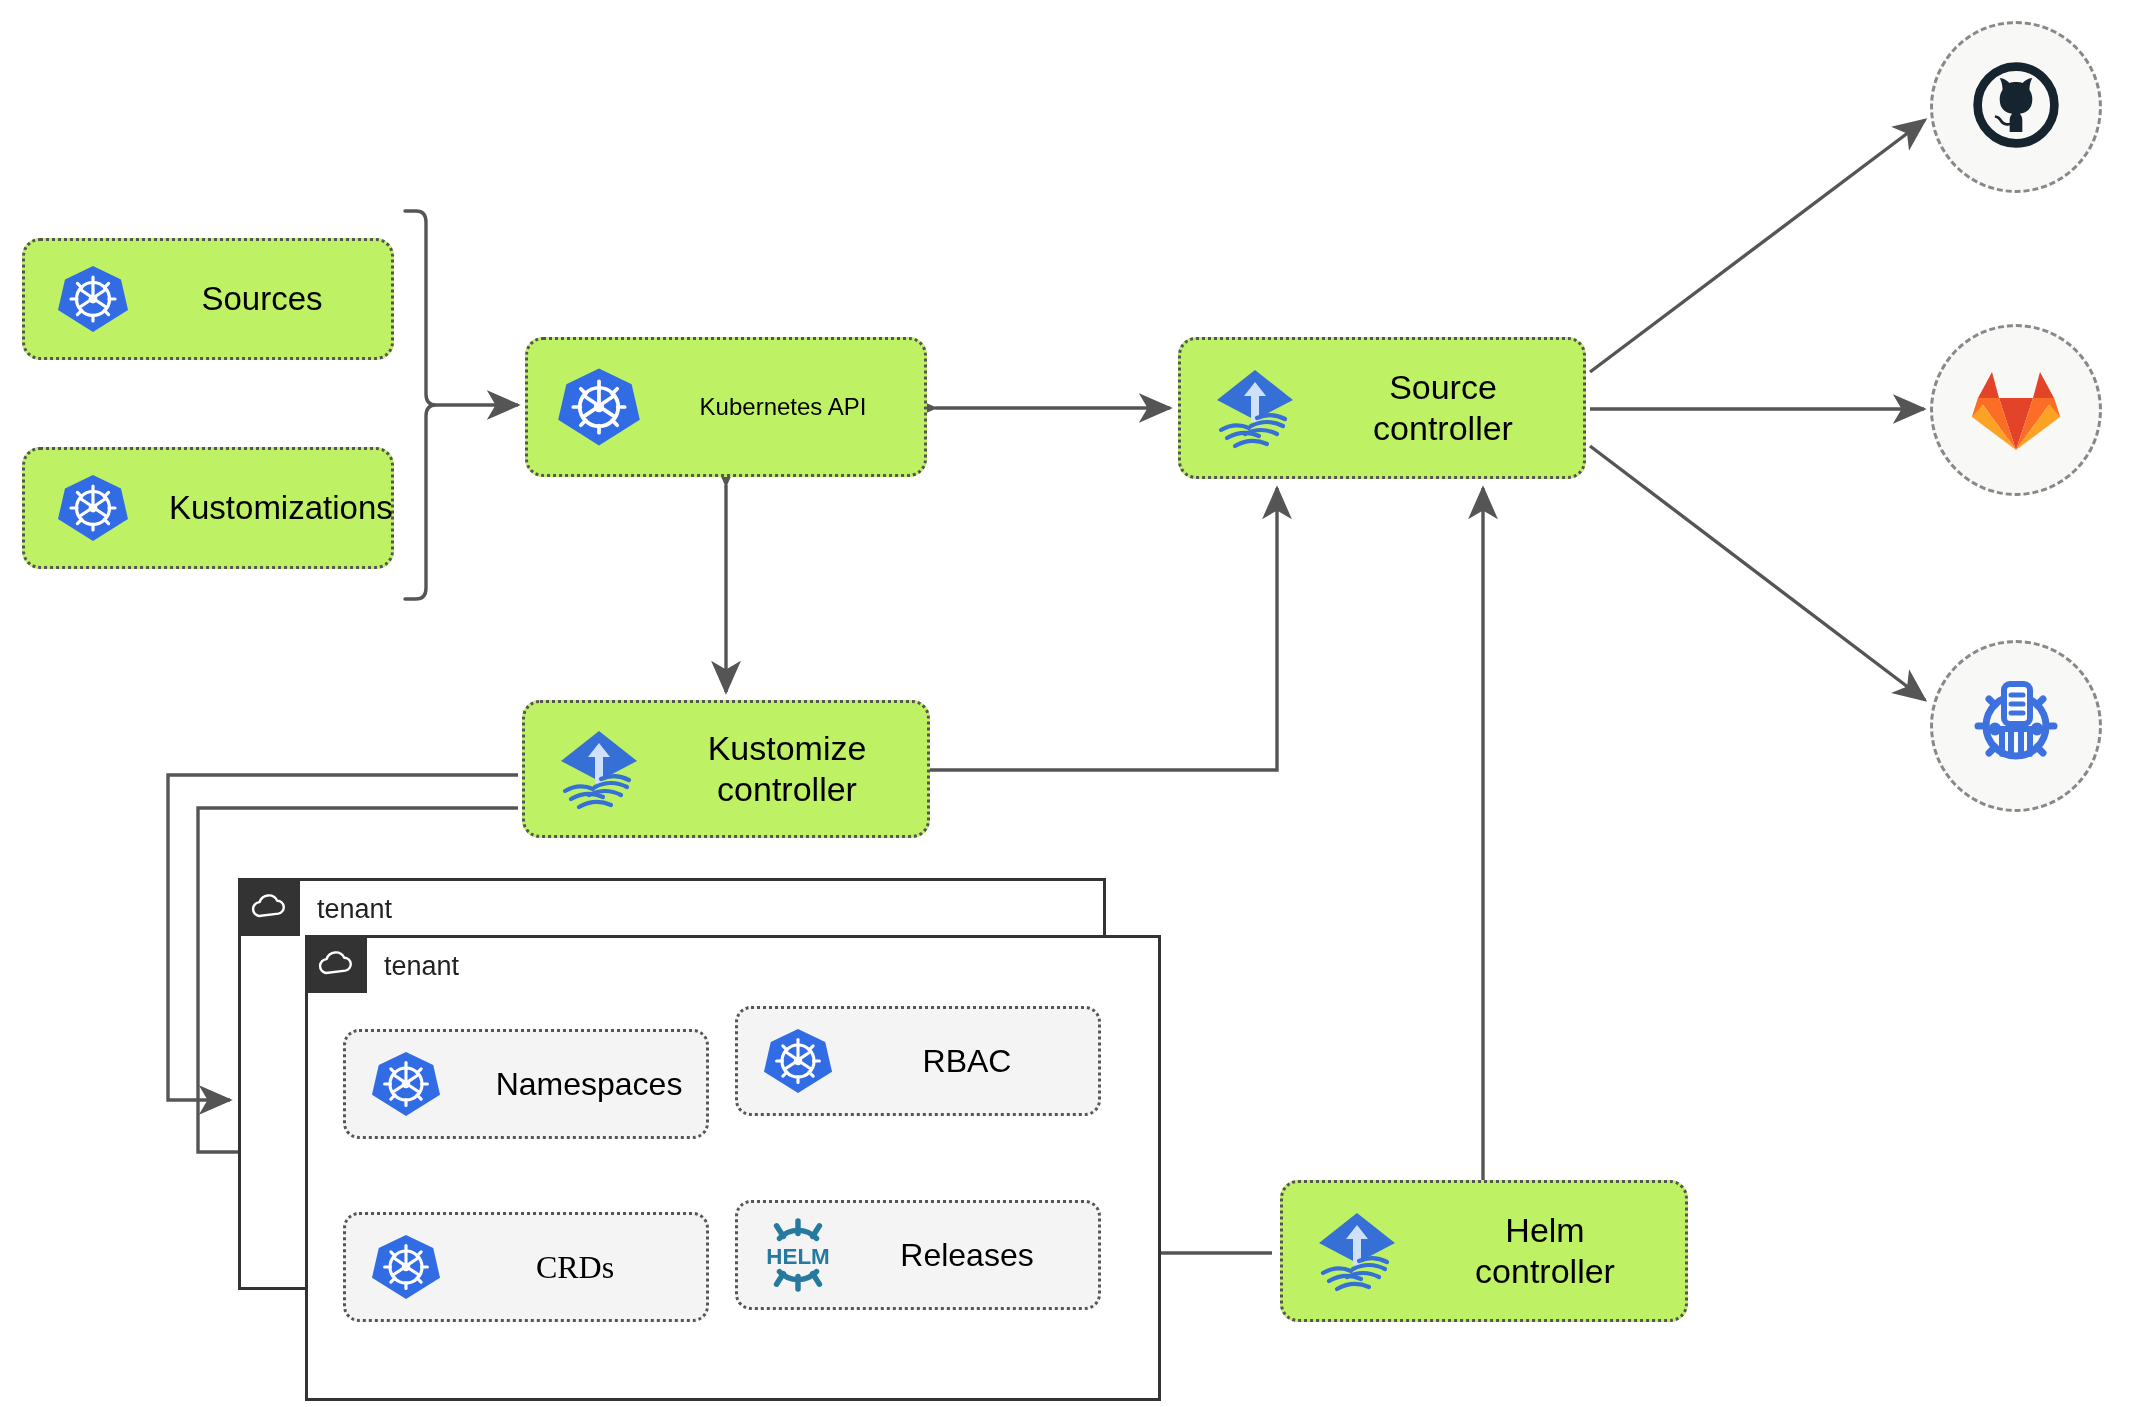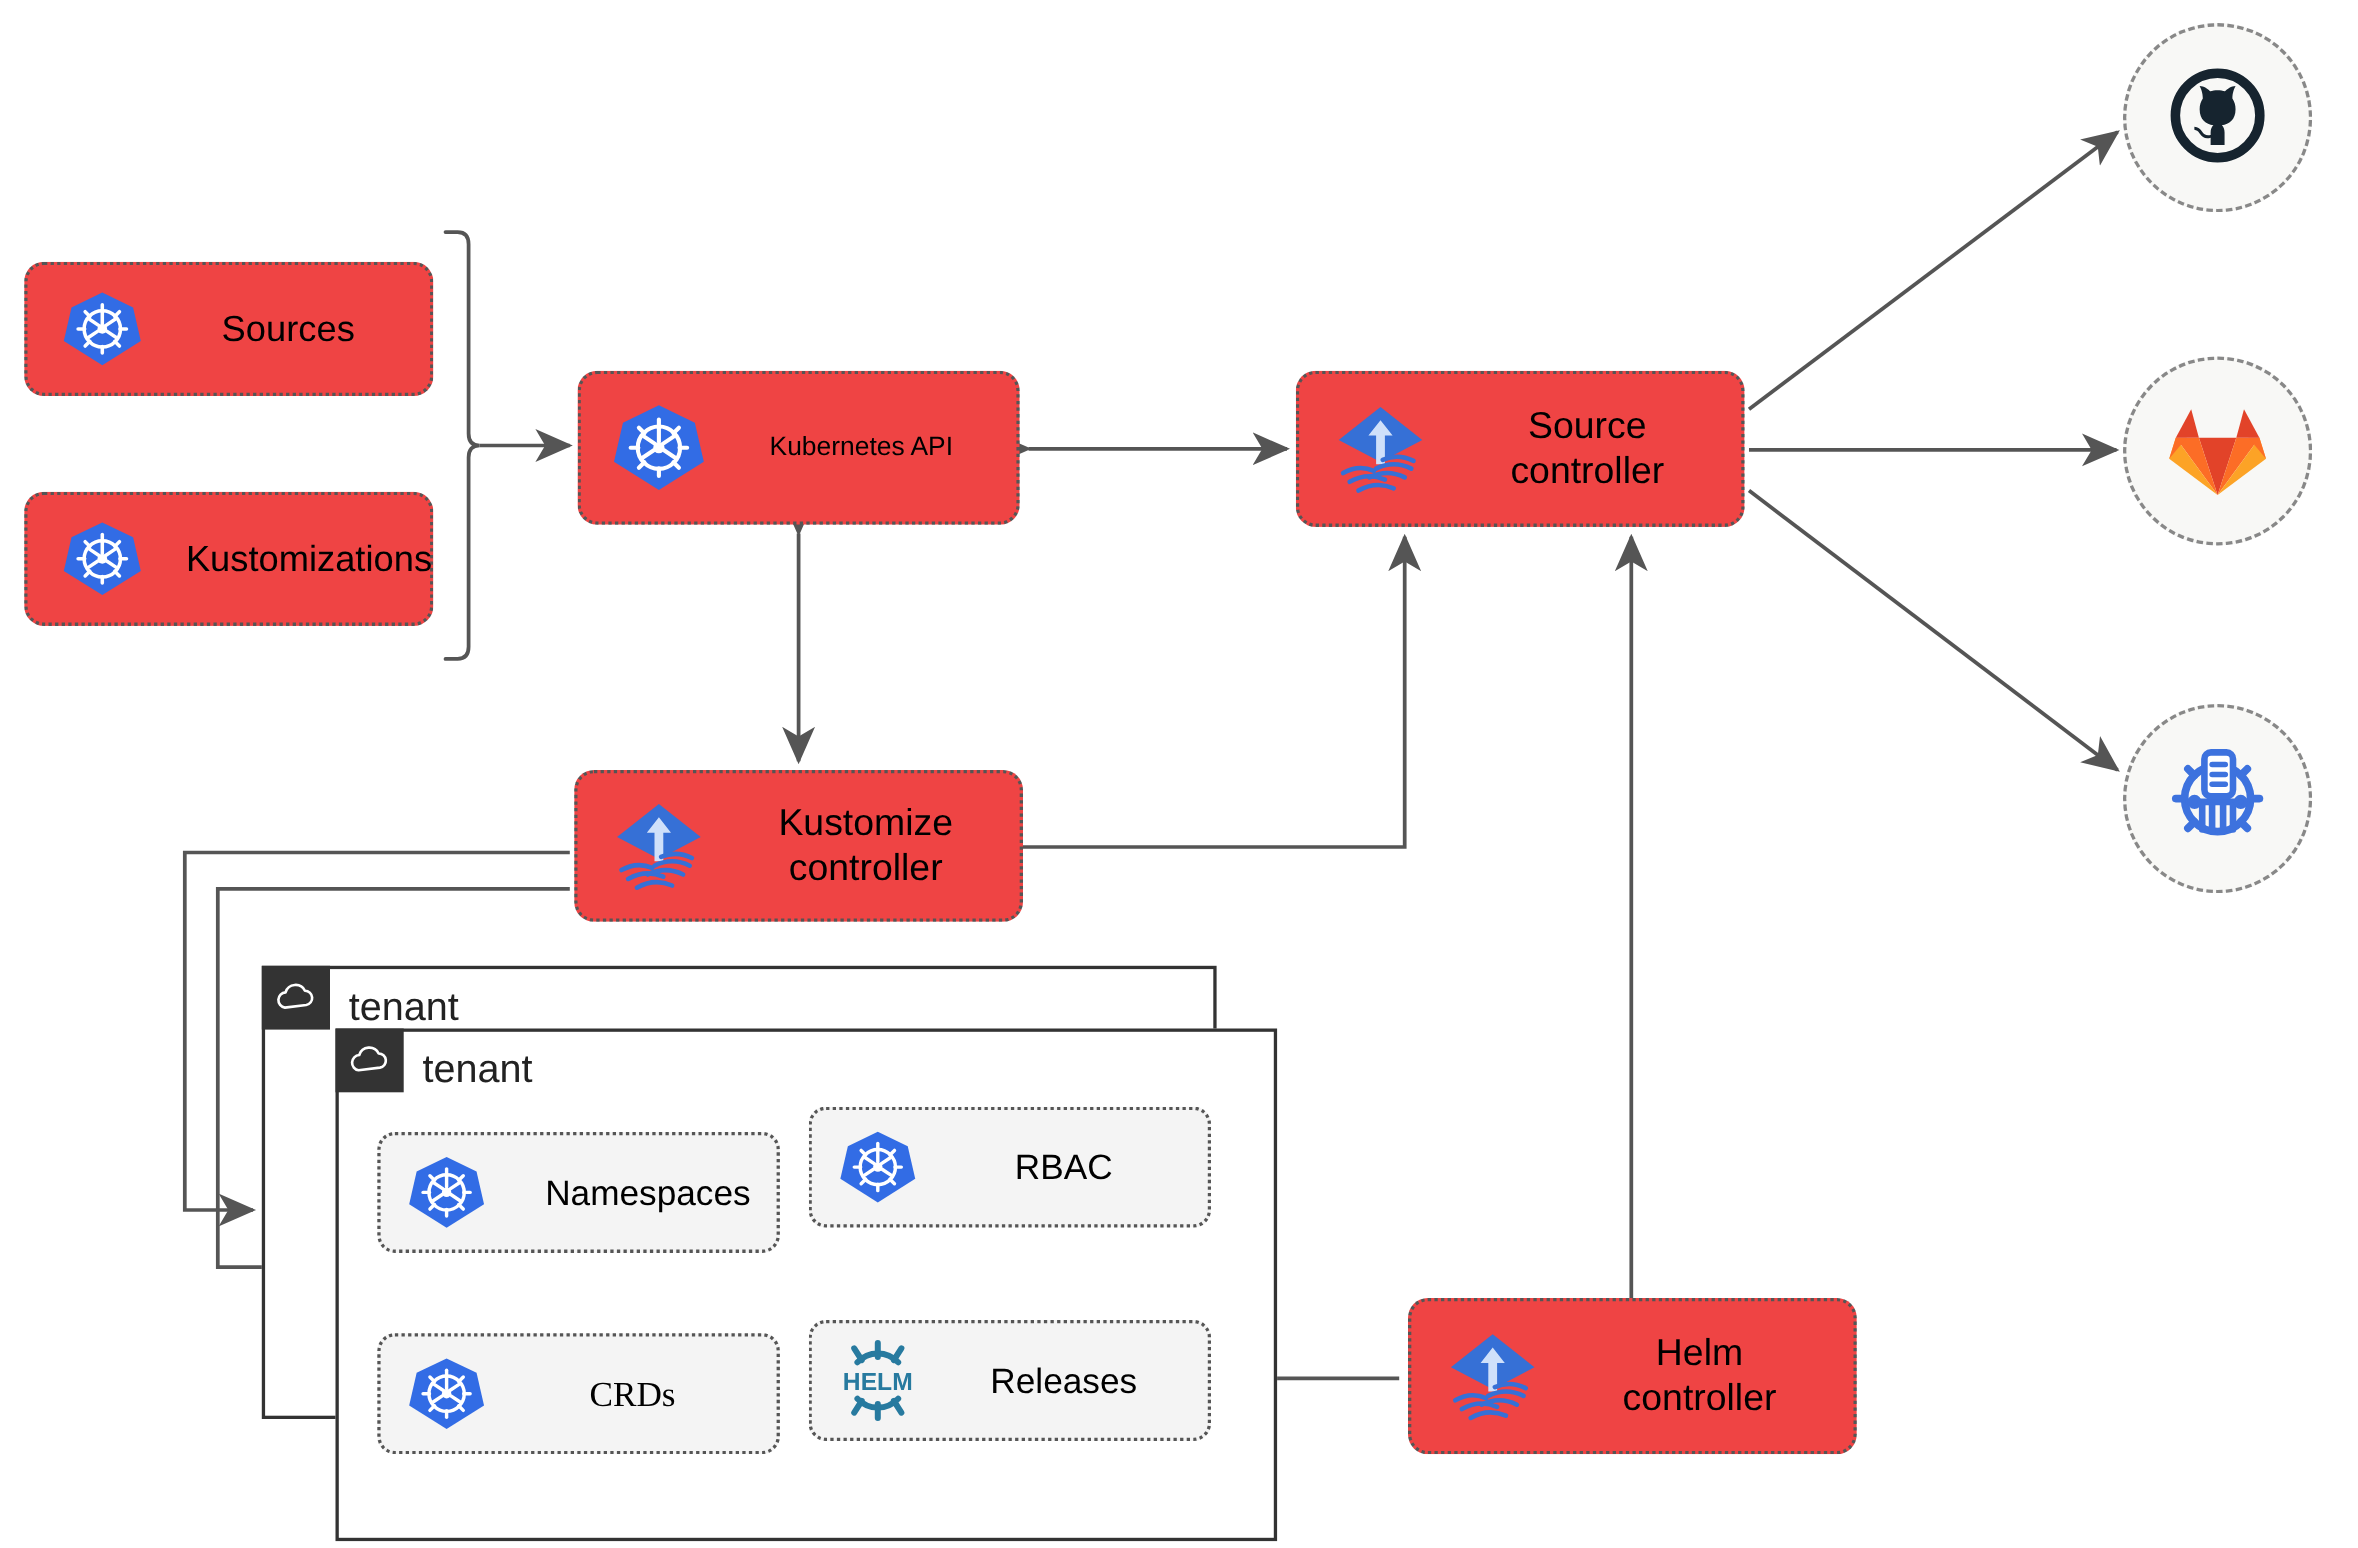--- a/index.html
+++ b/index.html
@@ -29,7 +29,7 @@
   .node {
     position: absolute;
     box-sizing: border-box;
-    background: #ef4444;
+    background: #bef264;
     border: 3px dotted #555555;
     border-radius: 18px;
     display: flex;

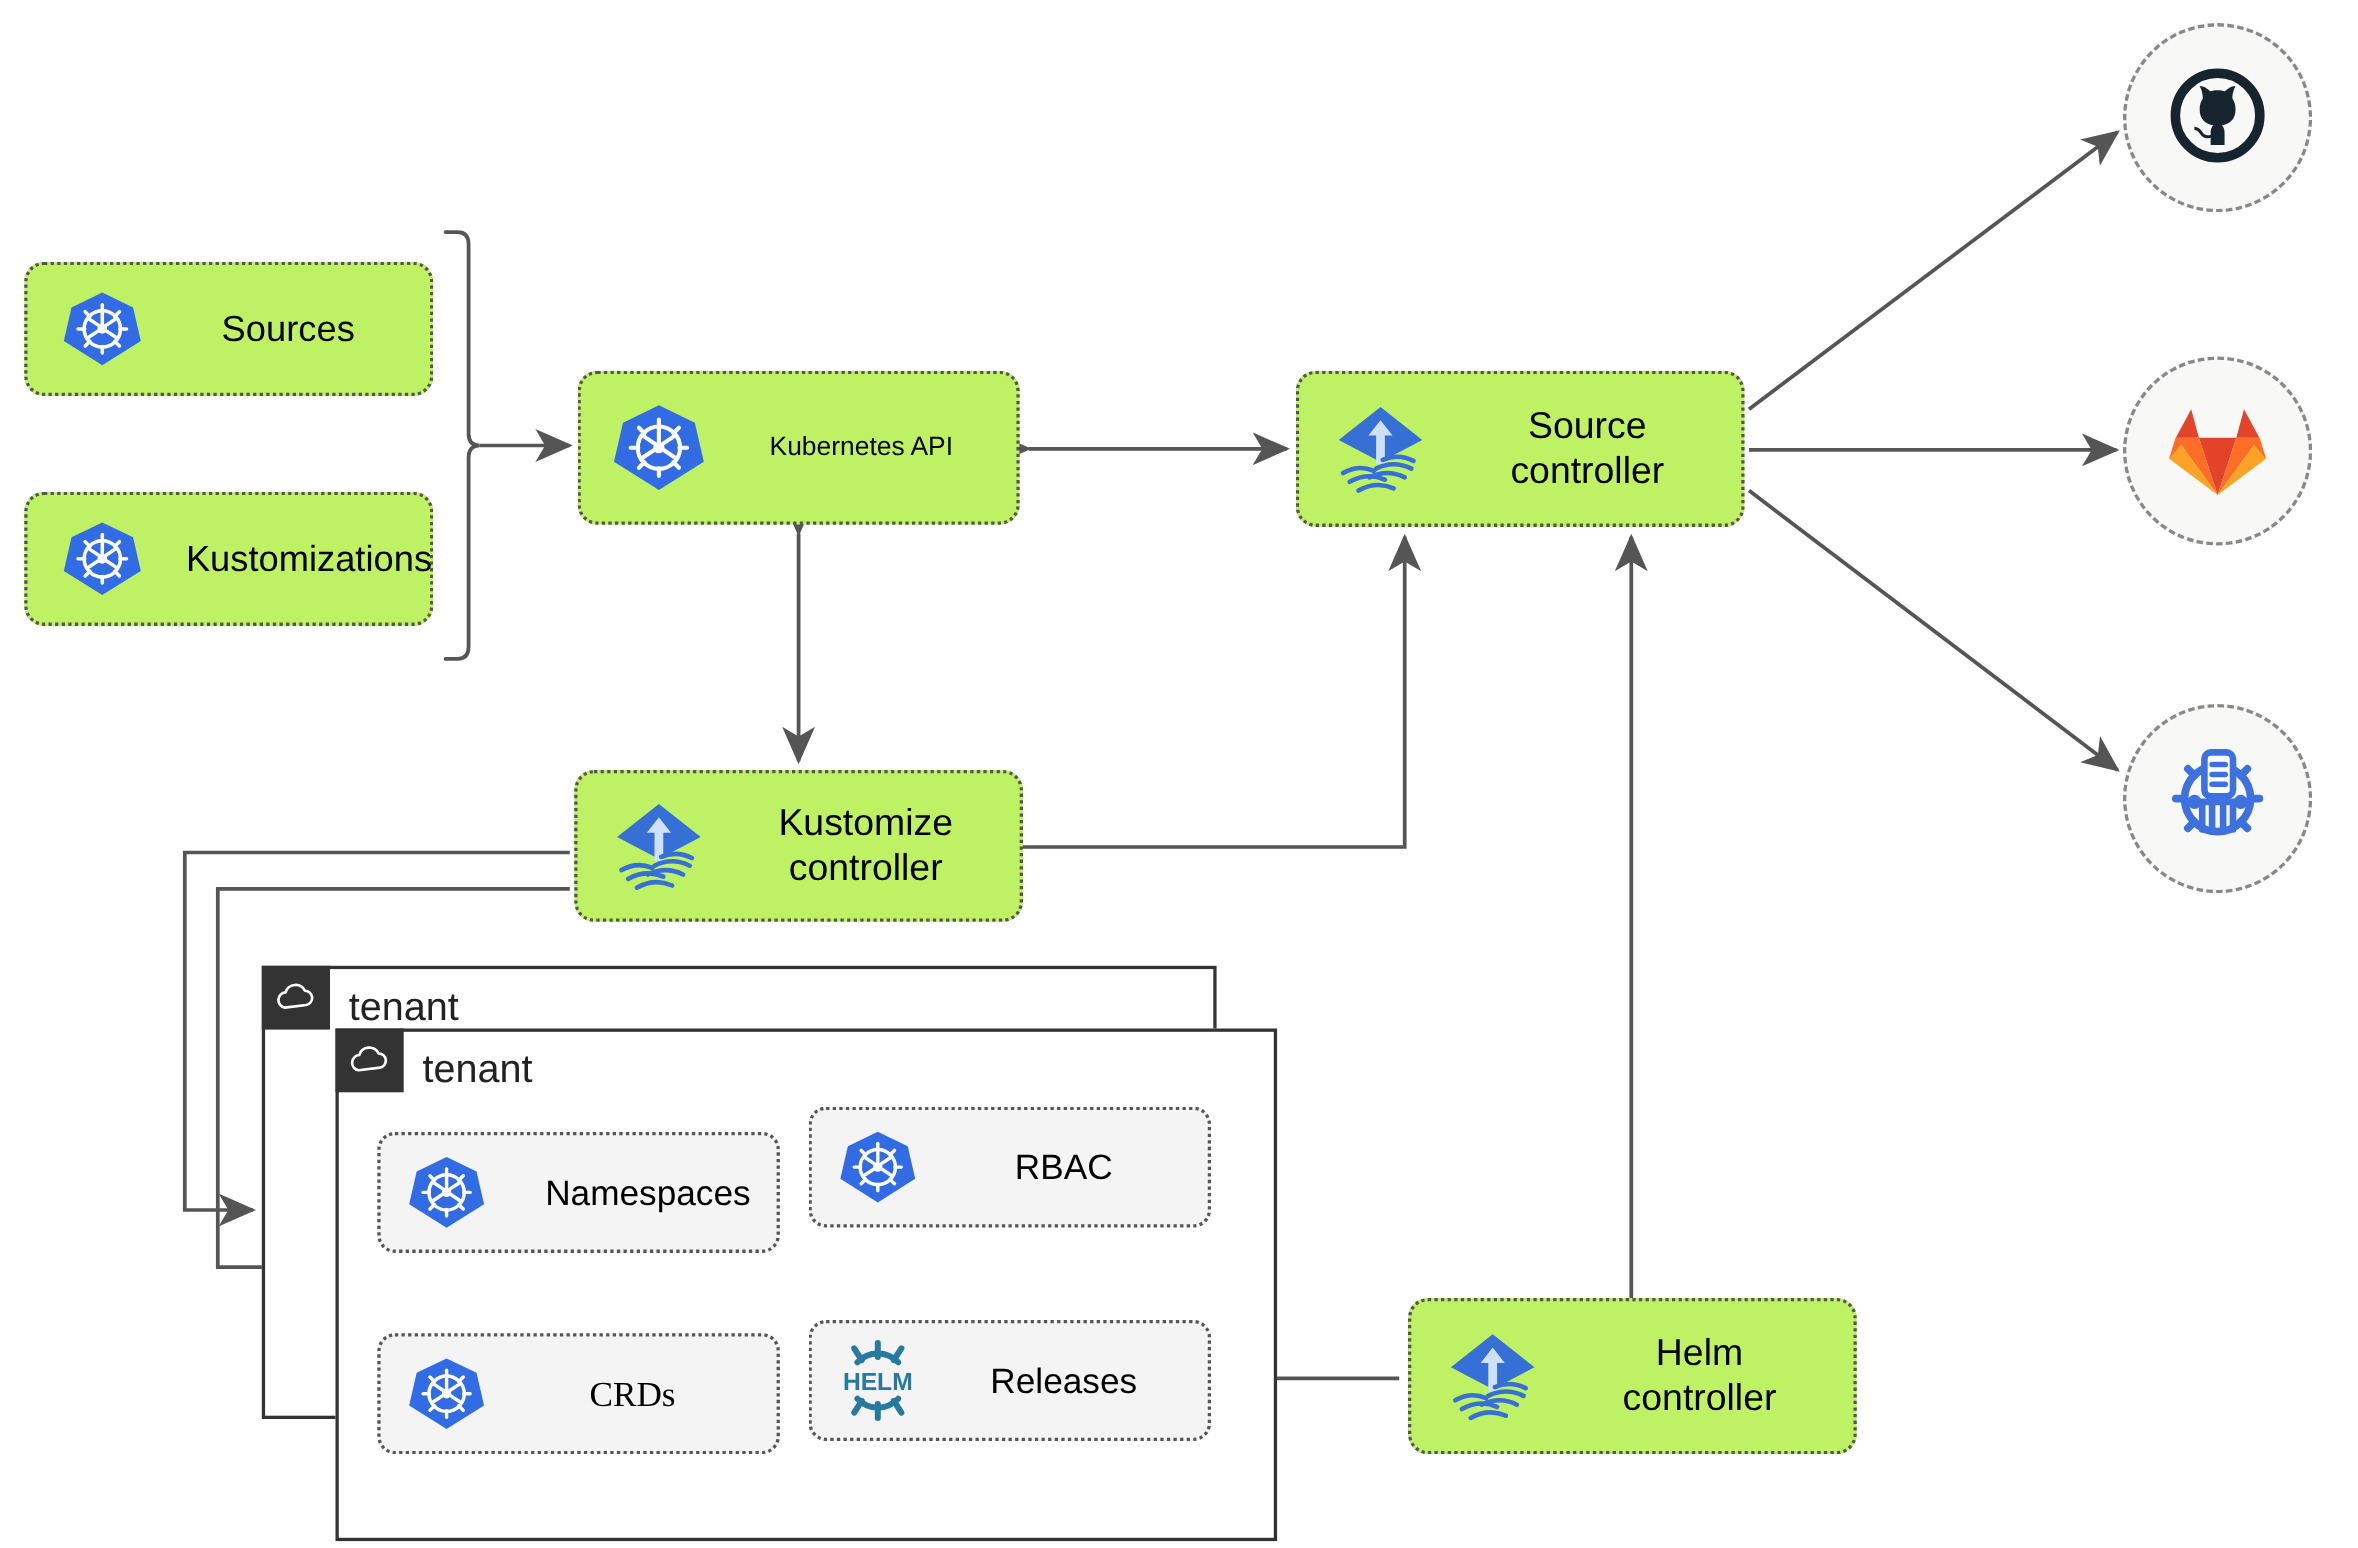--- a/index.html
+++ b/index.html
@@ -88,7 +88,7 @@
     position: absolute;
     left: 76px;
     top: 13px;
-    font-size: 36px;
+    font-size: 27px;
     color: #222222;
     text-align: center;
   }

